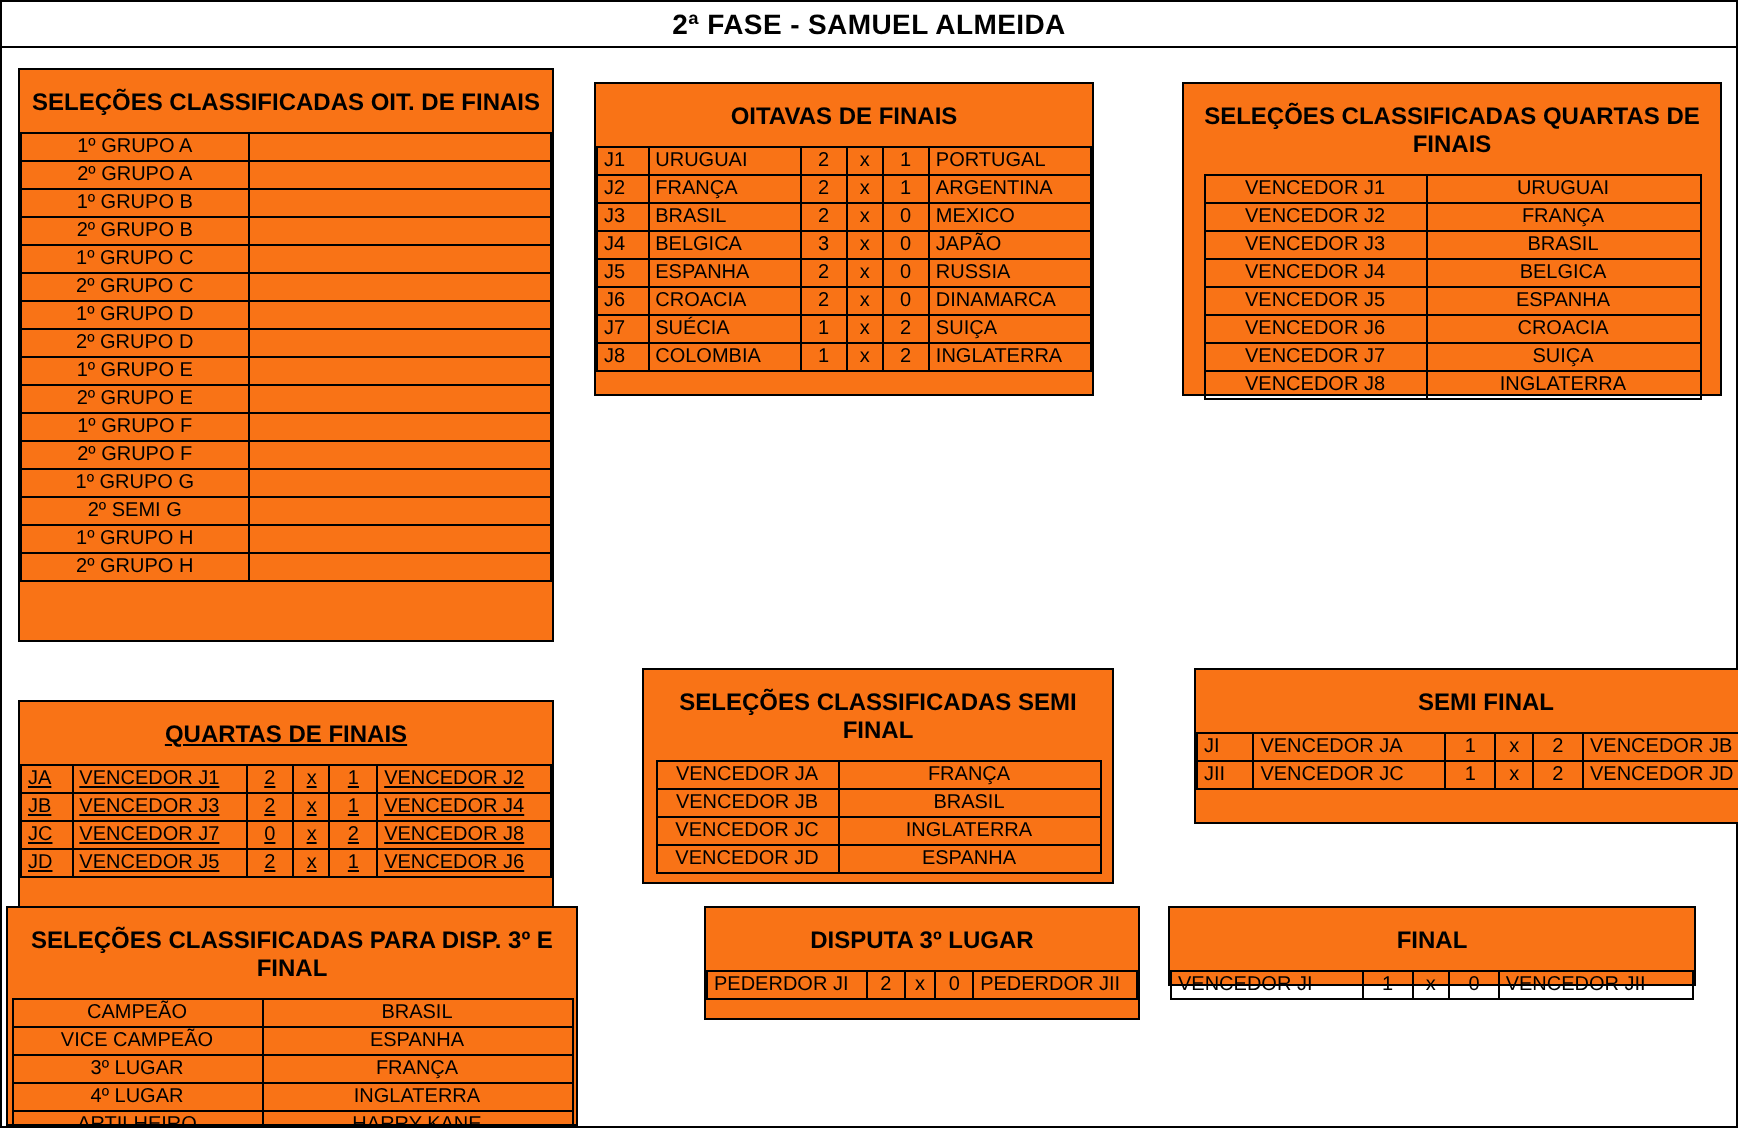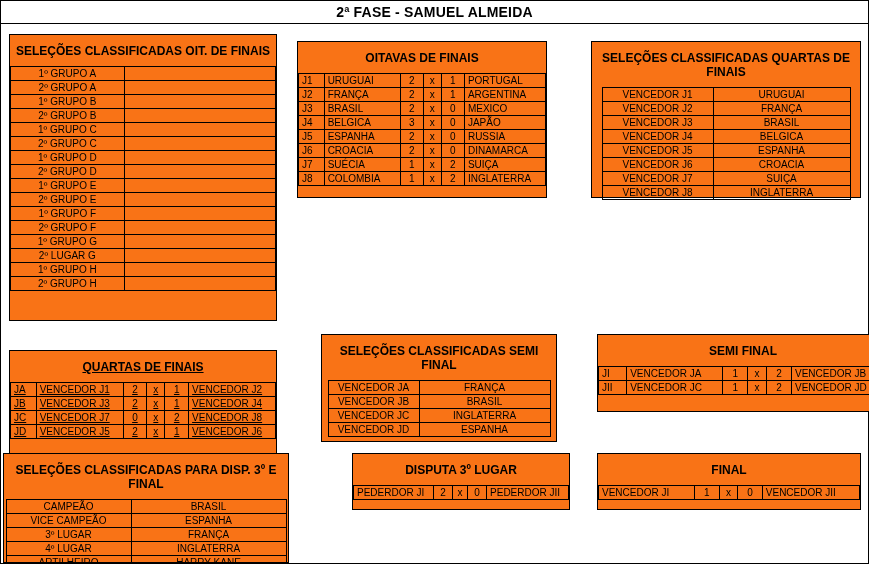--- a/index.html
+++ b/index.html
@@ -171,7 +171,7 @@
             <td class="c w-empty"></td>
           </tr>
           <tr>
-            <td class="c w-lbl">2º LUGAR G</td>
+            <td class="c w-lbl">2º SEMI G</td>
             <td class="c w-empty"></td>
           </tr>
           <tr>

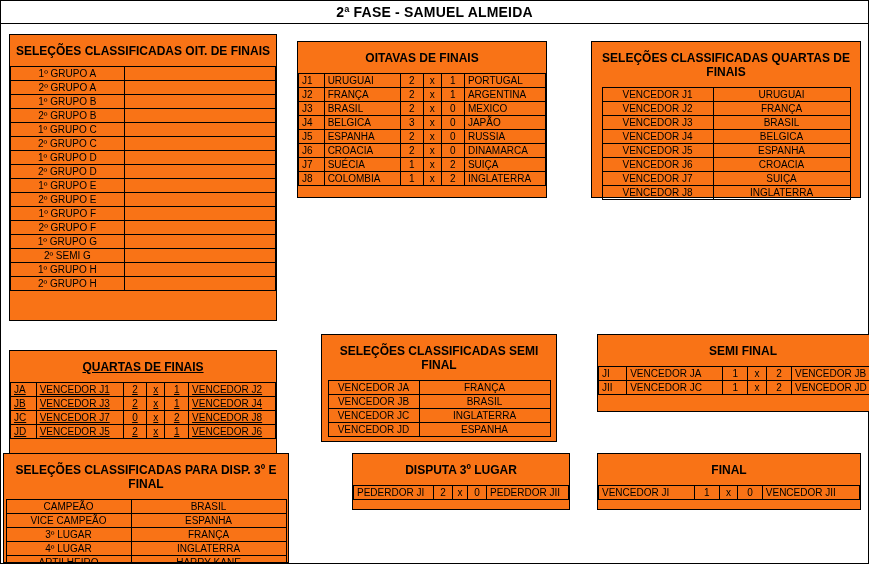--- a/index.html
+++ b/index.html
@@ -77,7 +77,7 @@
 
   #p-disp-final  { left: 2px;   top: 452px; width: 286px; height: 110px; }
   #p-disputa3    { left: 328px; top: 452px; width: 218px; height: 57px; margin-left: 23px;  }
-  #p-final       { left: 596px; top: 452px; width: 264px; height: 57px;  }
+  #p-final       { left: 583px; top: 452px; width: 264px; height: 40px;  }
 
   
   .w-lbl   { width: 108px; }

